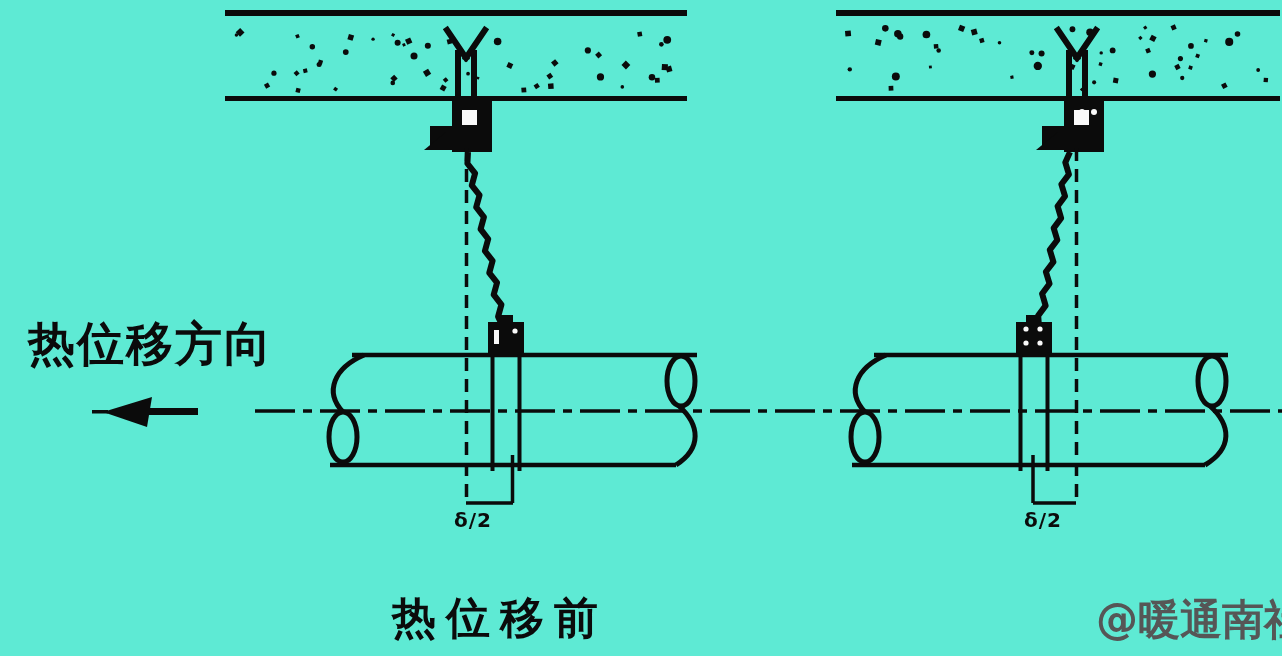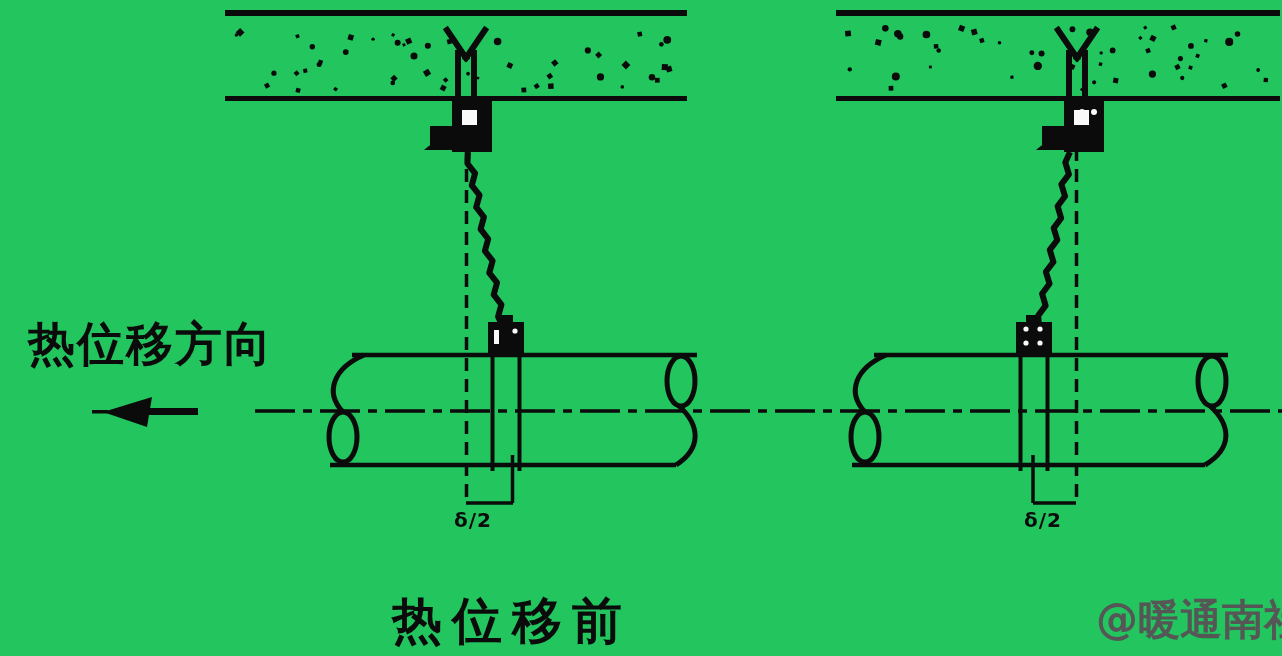--- a/index.html
+++ b/index.html
@@ -4,7 +4,7 @@
 <style>
   html,body{margin:0;padding:0;background:#e8e8e8;}
   #stage{
-    position:relative;width:1282px;height:656px;background:#22c55e;
+    position:relative;width:1282px;height:656px;background:#5eead4;
     overflow:hidden;font-family:"DejaVu Sans","Liberation Sans",sans-serif;
   }
   #art{position:absolute;left:0;top:0;}

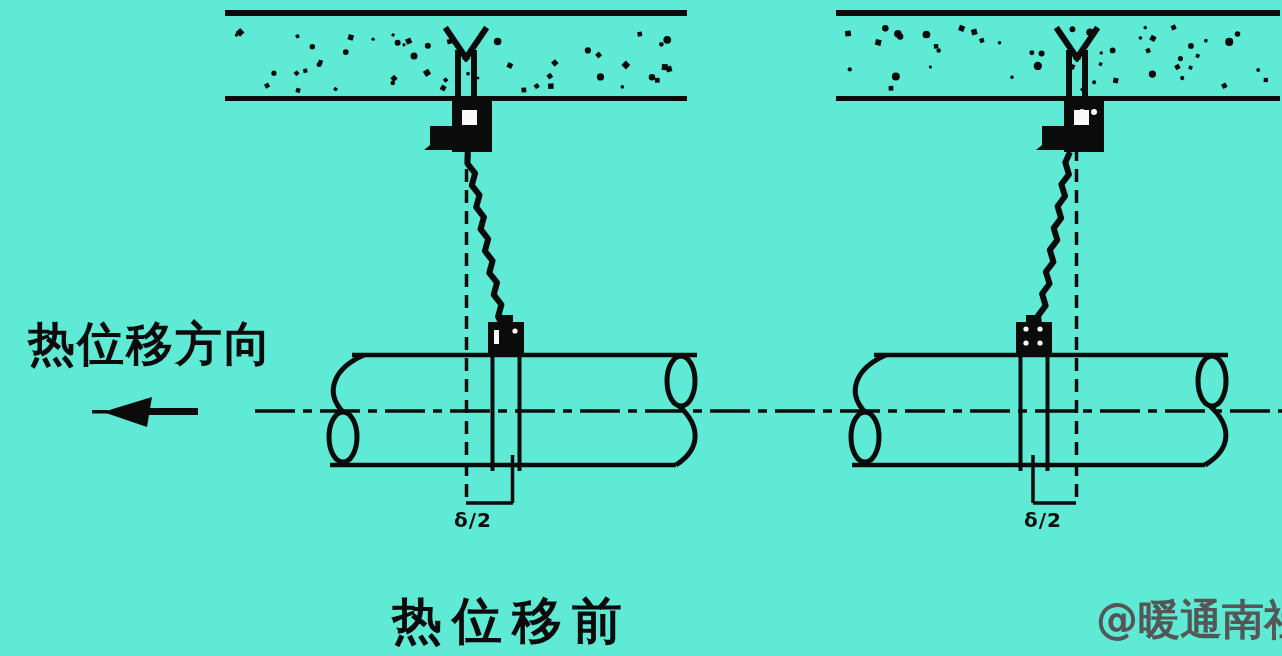--- a/index.html
+++ b/index.html
@@ -10,7 +10,7 @@
   #art{position:absolute;left:0;top:0;}
   .txt{position:absolute;color:#0b0b0b;white-space:nowrap;line-height:1;}
   .cjk-big{font-size:47px;font-weight:bold;letter-spacing:2px;}
-  .caption{font-size:50px;font-weight:bold;letter-spacing:10px;}
+  .caption{font-size:44px;font-weight:bold;letter-spacing:10px;}
   .dim{font-size:20px;font-weight:bold;letter-spacing:1px;}
   .watermark{font-size:42px;font-weight:600;letter-spacing:0;}
 </style>

